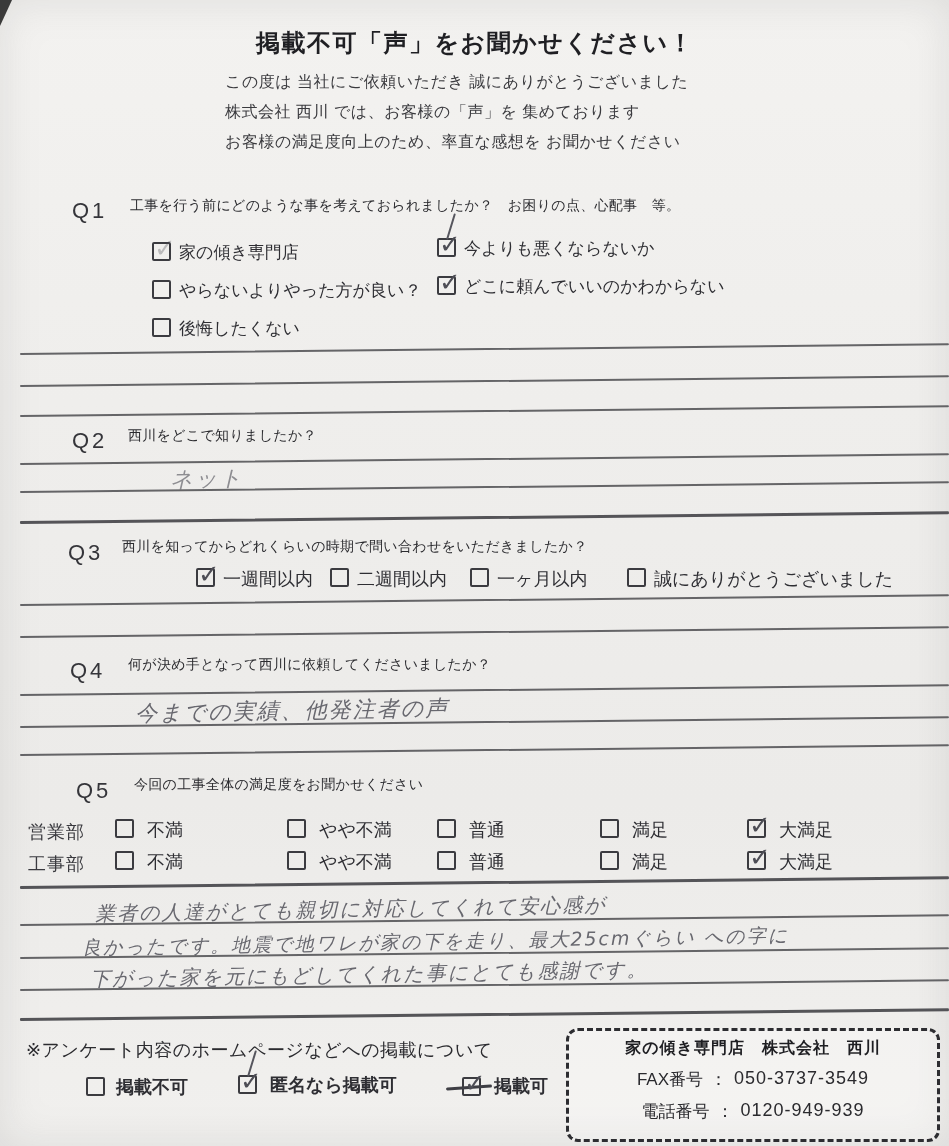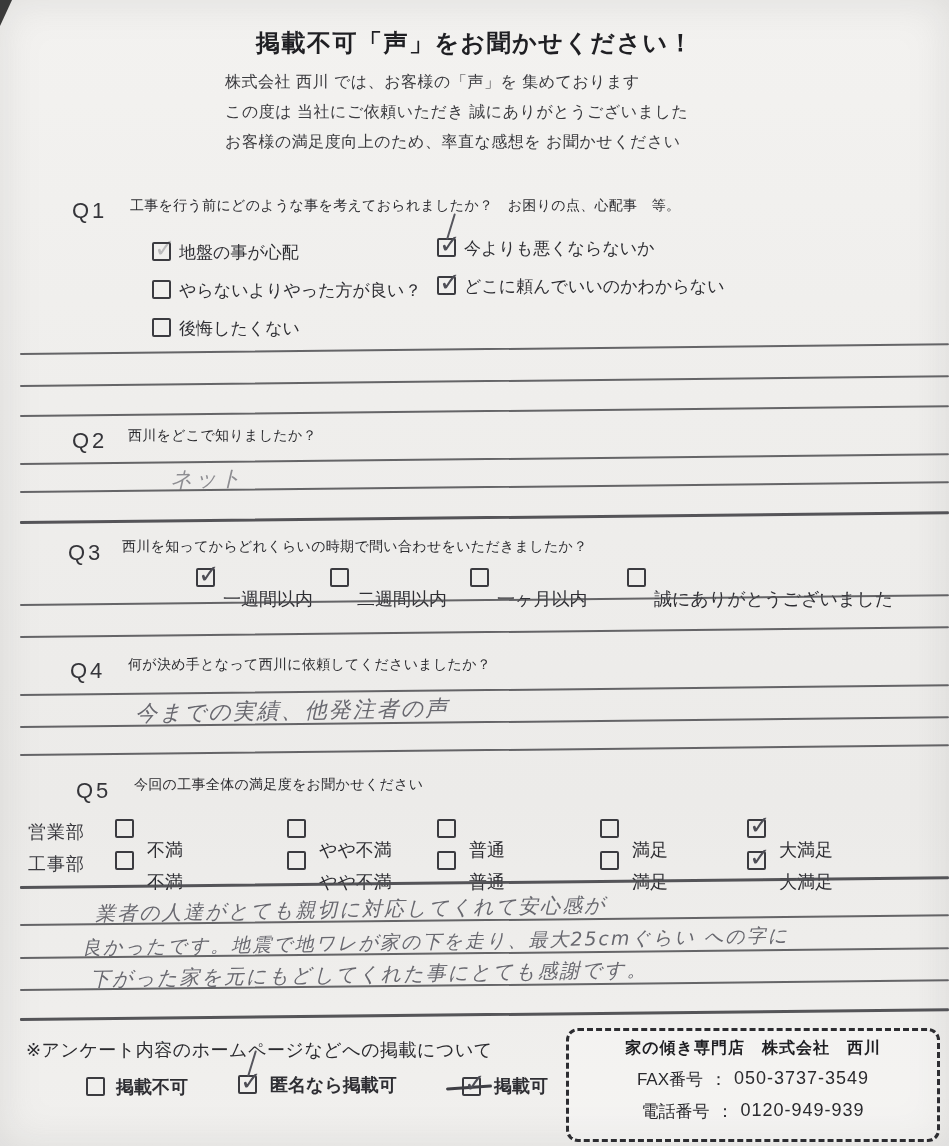--- a/index.html
+++ b/index.html
@@ -84,8 +84,8 @@
 
   <div class="title">掲載不可「声」をお聞かせください！</div>
   <div class="intro">
+    <div>この度は 当社にご依頼いただき 誠にありがとうございました</div>
     <div>株式会社 西川 では、お客様の「声」を 集めております</div>
-    <div>この度は 当社にご依頼いただき 誠にありがとうございました</div>
     <div>お客様の満足度向上のため、率直な感想を お聞かせください</div>
   </div>
 

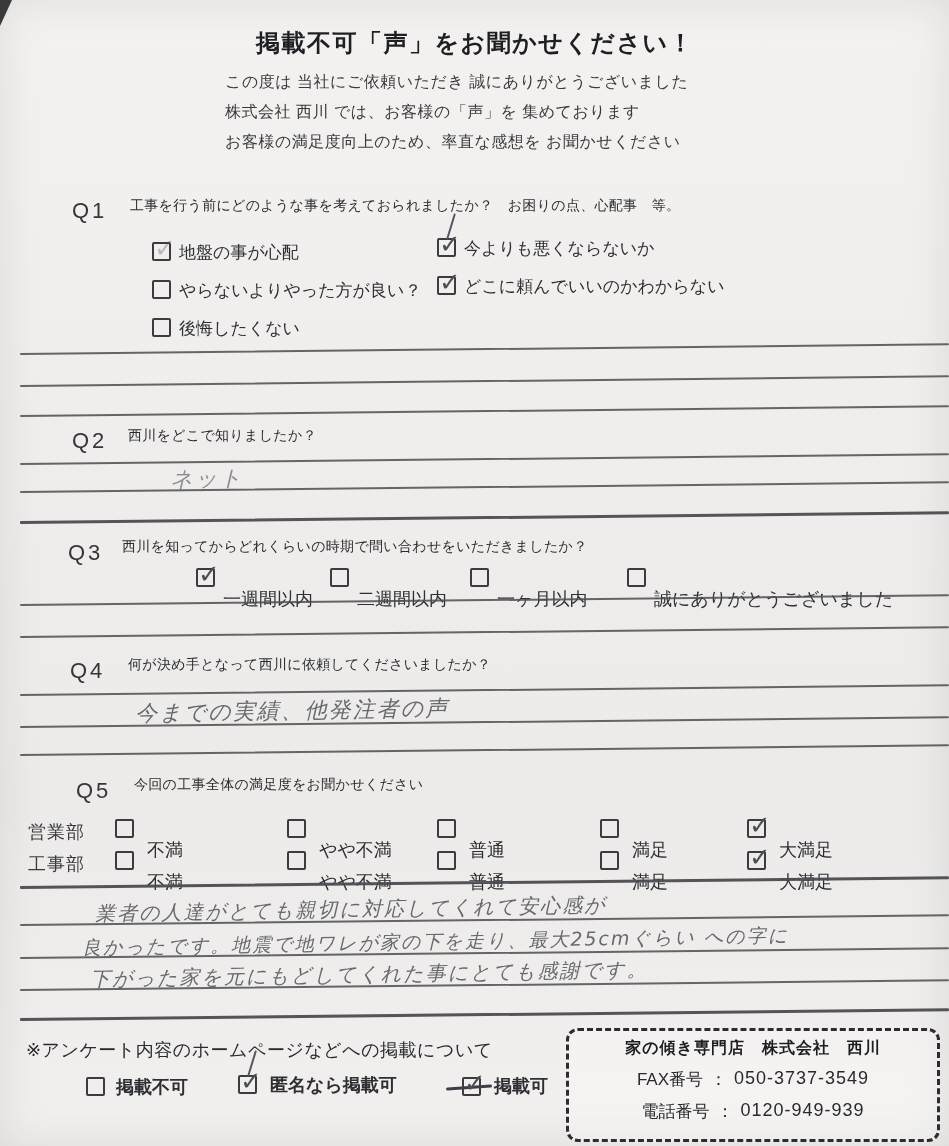--- a/index.html
+++ b/index.html
@@ -93,7 +93,7 @@
   <div class="q-text" style="left:130px;top:197px">工事を行う前にどのような事を考えておられましたか？　お困りの点、心配事　等。</div>
 
   <div class="cb checked faint" style="left:152px;top:242px"></div>
-  <div class="cb-label" style="left:179px;top:241px">地盤の事が心配</div>
+  <div class="cb-label" style="left:179px;top:241px">家の傾き専門店</div>
 
   <div class="cb checked tail" style="left:437px;top:238px"></div>
   <div class="cb-label" style="left:464px;top:237px">今よりも悪くならないか</div>

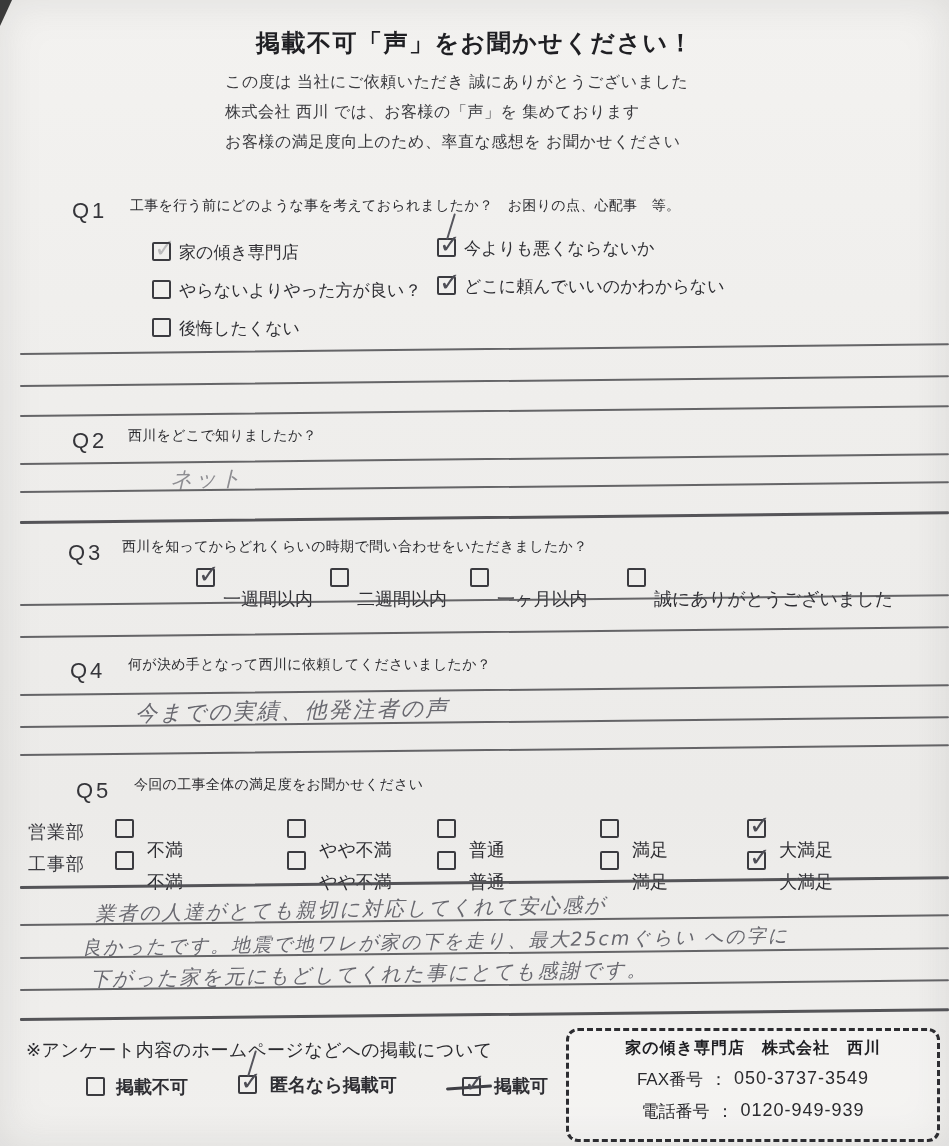--- a/index.html
+++ b/index.html
@@ -29,7 +29,7 @@
   .q-label { position:absolute; font-size:22px; letter-spacing:3px; color:#35353a; }
   .q-text  { position:absolute; font-size:14px; color:#2c2c30; letter-spacing:.3px; white-space:nowrap; }
   .cb-label{ position:absolute; font-size:17px; color:#2e2e33; white-space:nowrap; }
-  .cb-label.big { font-size:18px;margin-top:20px; }
+  .cb-label.big { font-size:18px; }
   .row-name{ position:absolute; font-size:18px; color:#3a3a3f; letter-spacing:1px; }
   
   .cb {

